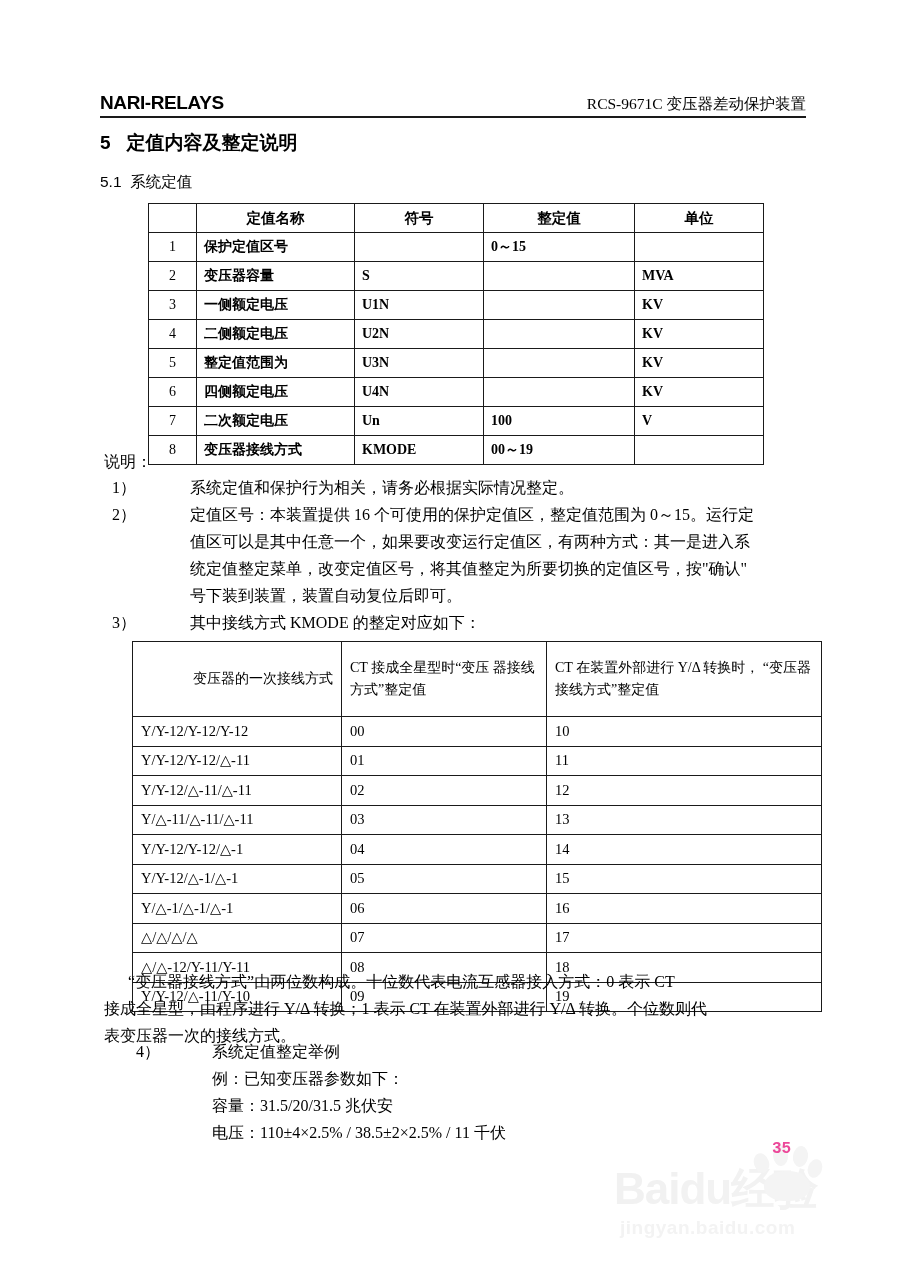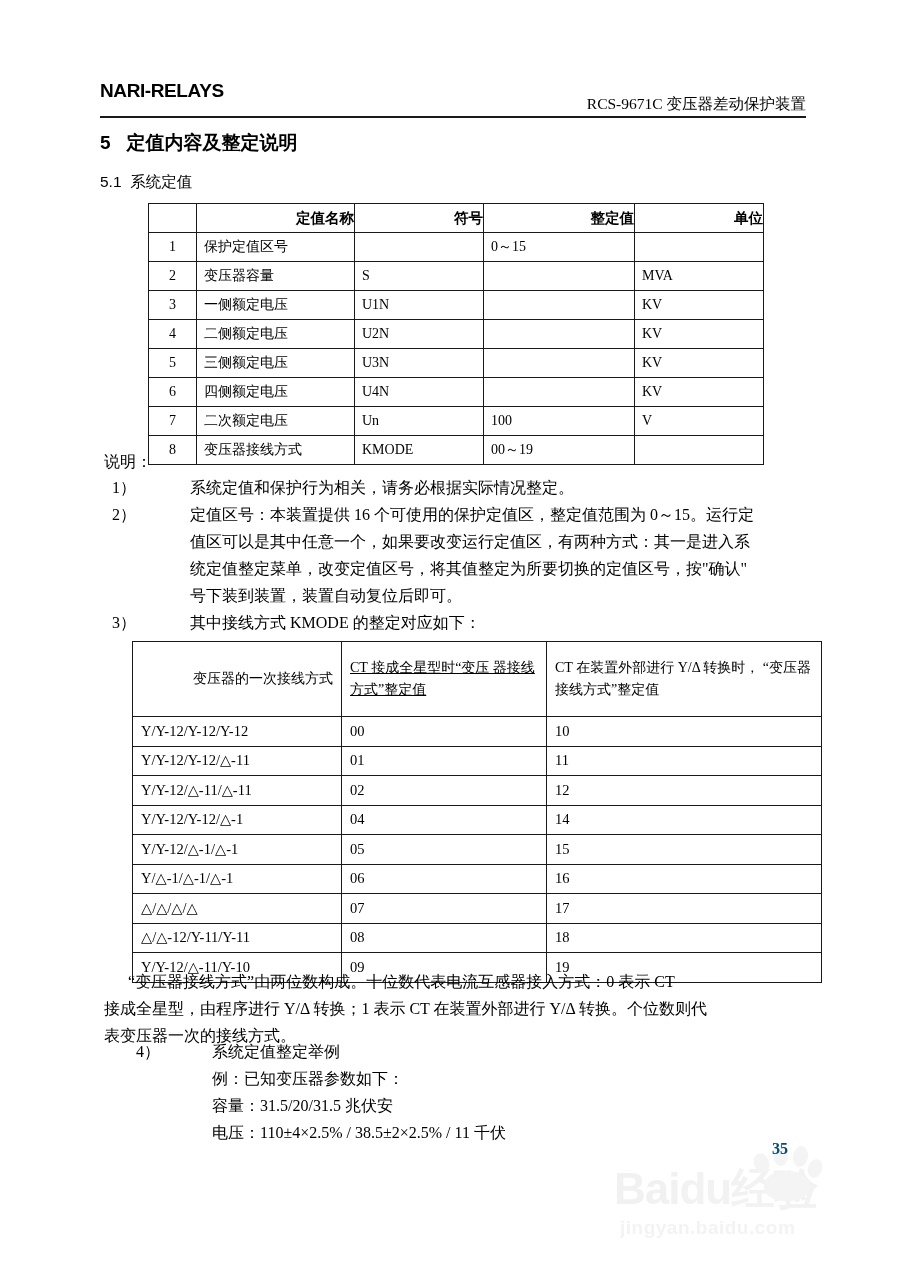--- a/index.html
+++ b/index.html
@@ -39,7 +39,7 @@
     font-size: 19px;
     letter-spacing: -0.4px;
     line-height: 22px;
-    padding-bottom: 14px;
+    padding-bottom: 2px;
   }
   .header-doc-title {
     font-family: "Liberation Serif", "DejaVu Serif", serif;

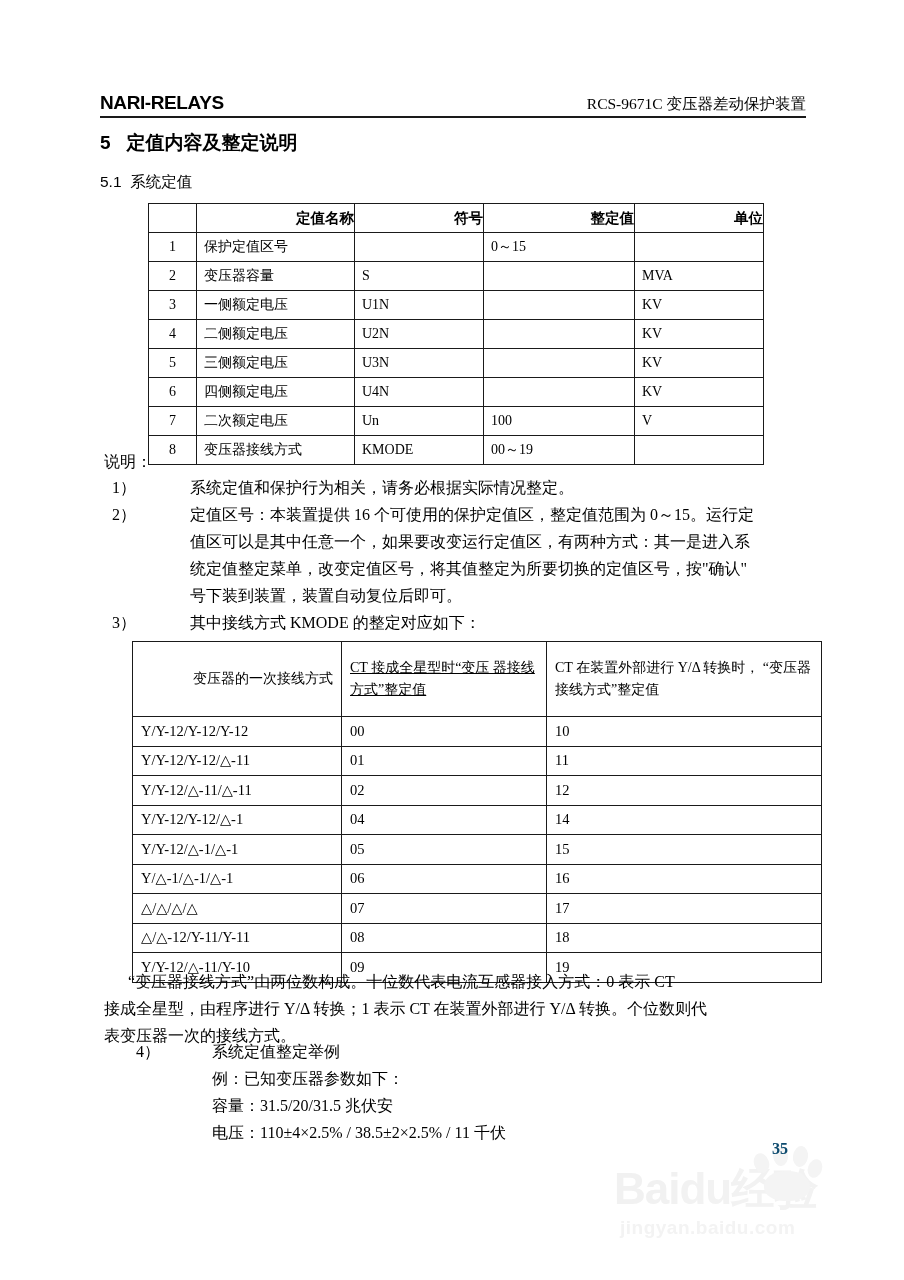--- a/index.html
+++ b/index.html
@@ -97,7 +97,7 @@
   .table1 .c-sym   { width: 128px; }
   .table1 .c-val   { width: 150px; }
   .table1 .c-unit  { width: 128px; }
-  .table1 thead td { text-align: right; font-weight: bold; font-size: 14.5px; }
+  .table1 thead td { text-align: center; font-weight: bold; font-size: 14.5px; }
   .table1 tbody td.cell-text { padding-left: 7px; }
   .table1 tbody td.cell-num { text-align: center; }
 

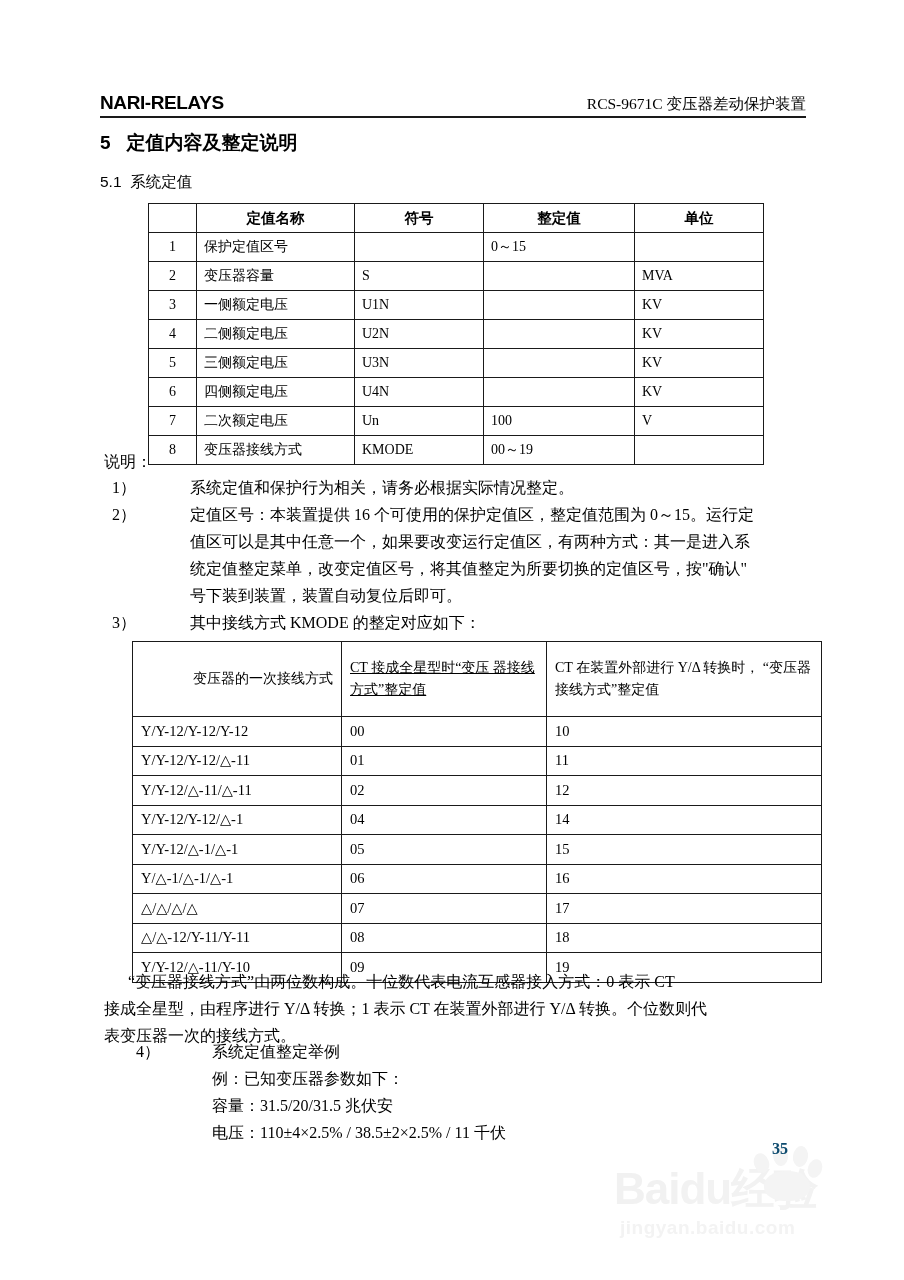--- a/index.html
+++ b/index.html
@@ -98,7 +98,7 @@
   .table1 .c-val   { width: 150px; }
   .table1 .c-unit  { width: 128px; }
   .table1 thead td { text-align: center; font-weight: bold; font-size: 14.5px; }
-  .table1 tbody td.cell-text { padding-left: 7px; }
+  .table1 tbody td.cell-text { padding-left: 7px; font-weight: bold; }
   .table1 tbody td.cell-num { text-align: center; }
 
   .table2 {

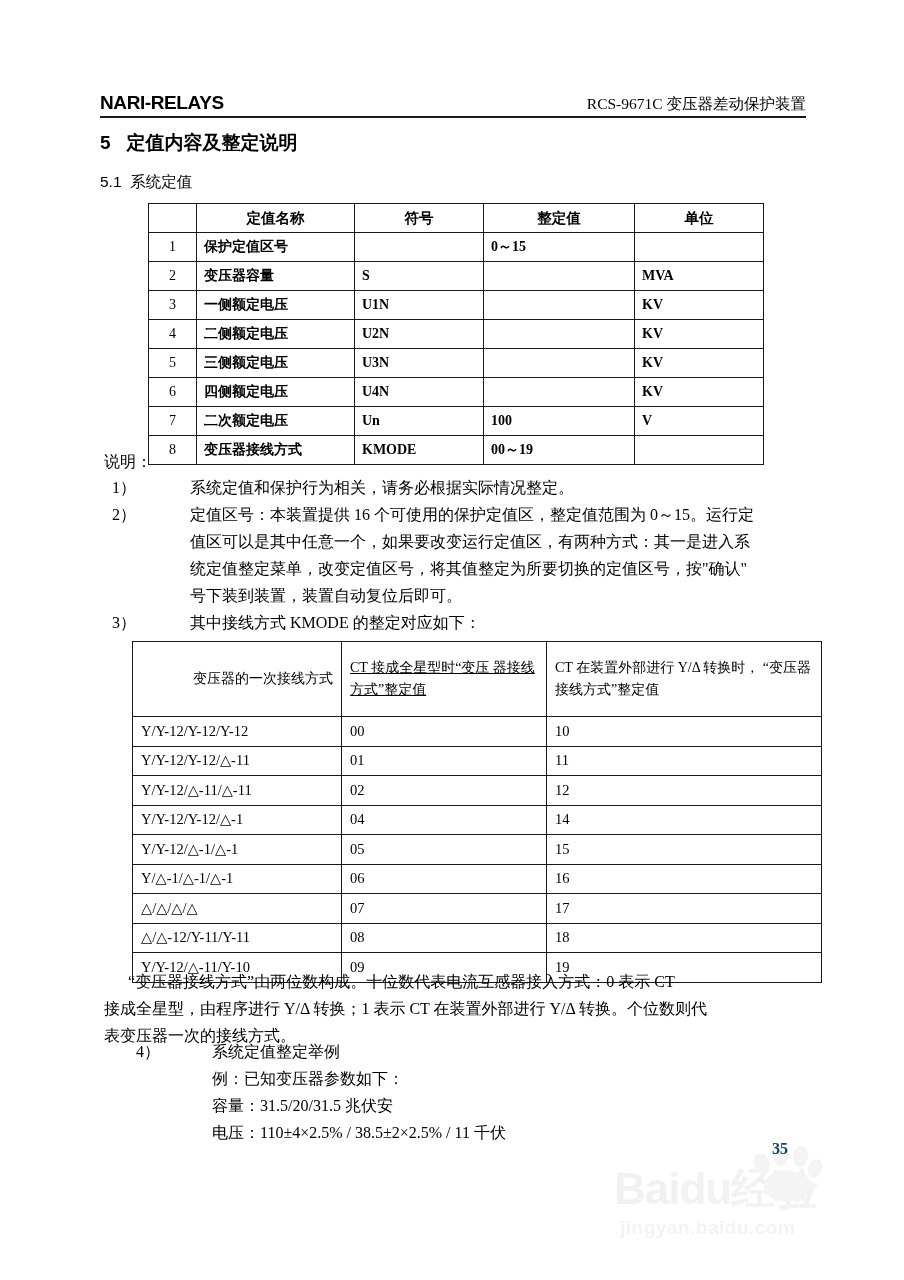--- a/index.html
+++ b/index.html
@@ -298,7 +298,7 @@
       </tr>
       <tr>
         <td class="cell-num">5</td>
-        <td class="cell-text">三侧额定电压</td>
+        <td class="cell-text">整定值范围为</td>
         <td class="cell-text">U3N</td>
         <td class="cell-text"></td>
         <td class="cell-text">KV</td>

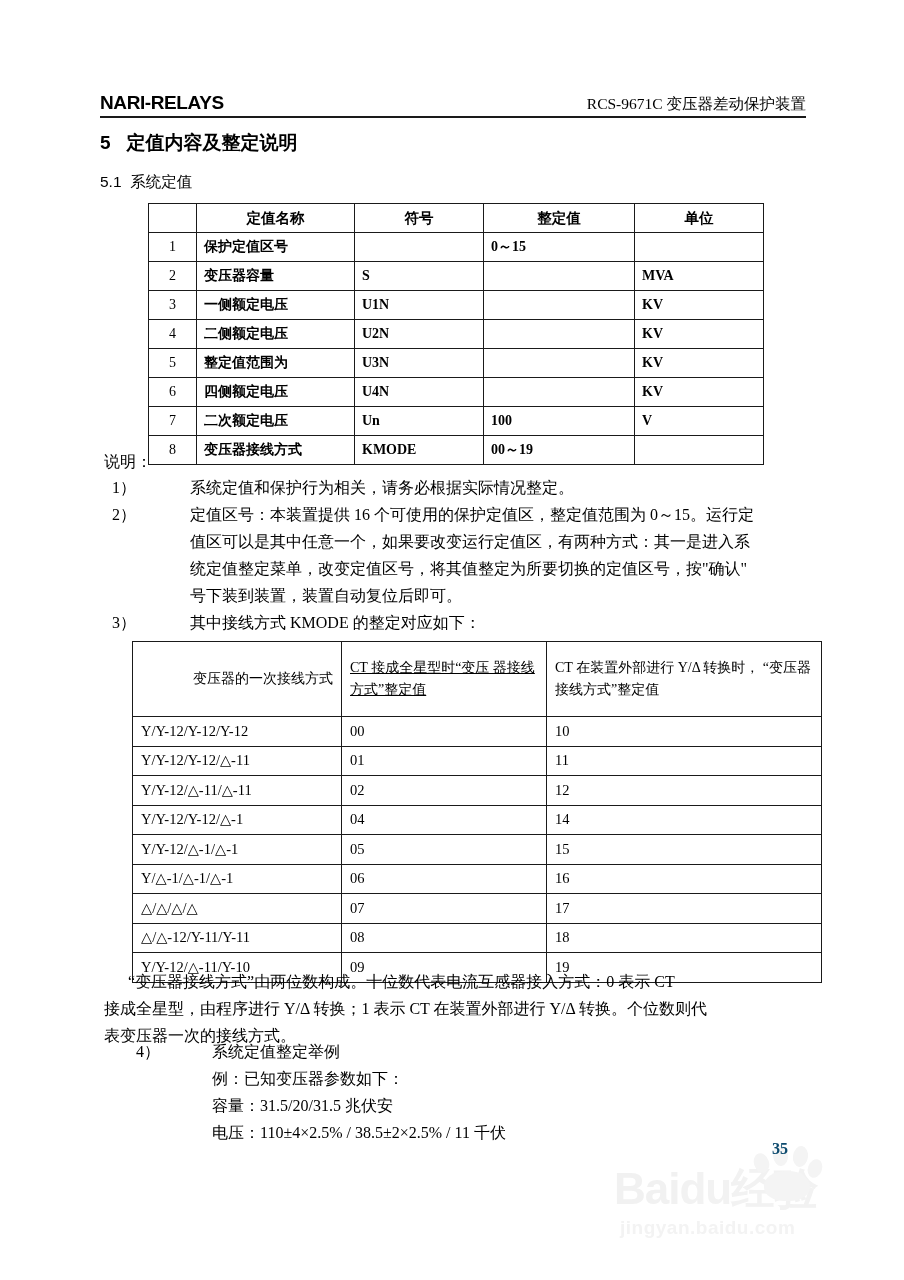--- a/index.html
+++ b/index.html
@@ -109,7 +109,7 @@
     table-layout: fixed;
   }
   .table2 .c-wiring { width: 192px; }
-  .table2 .c-v0     { width: 188px; text-decoration: underline; }
+  .table2 .c-v0     { width: 188px; }
   .table2 .c-v1     { width: 258px; }
   .table2 thead td {
     height: 66px;

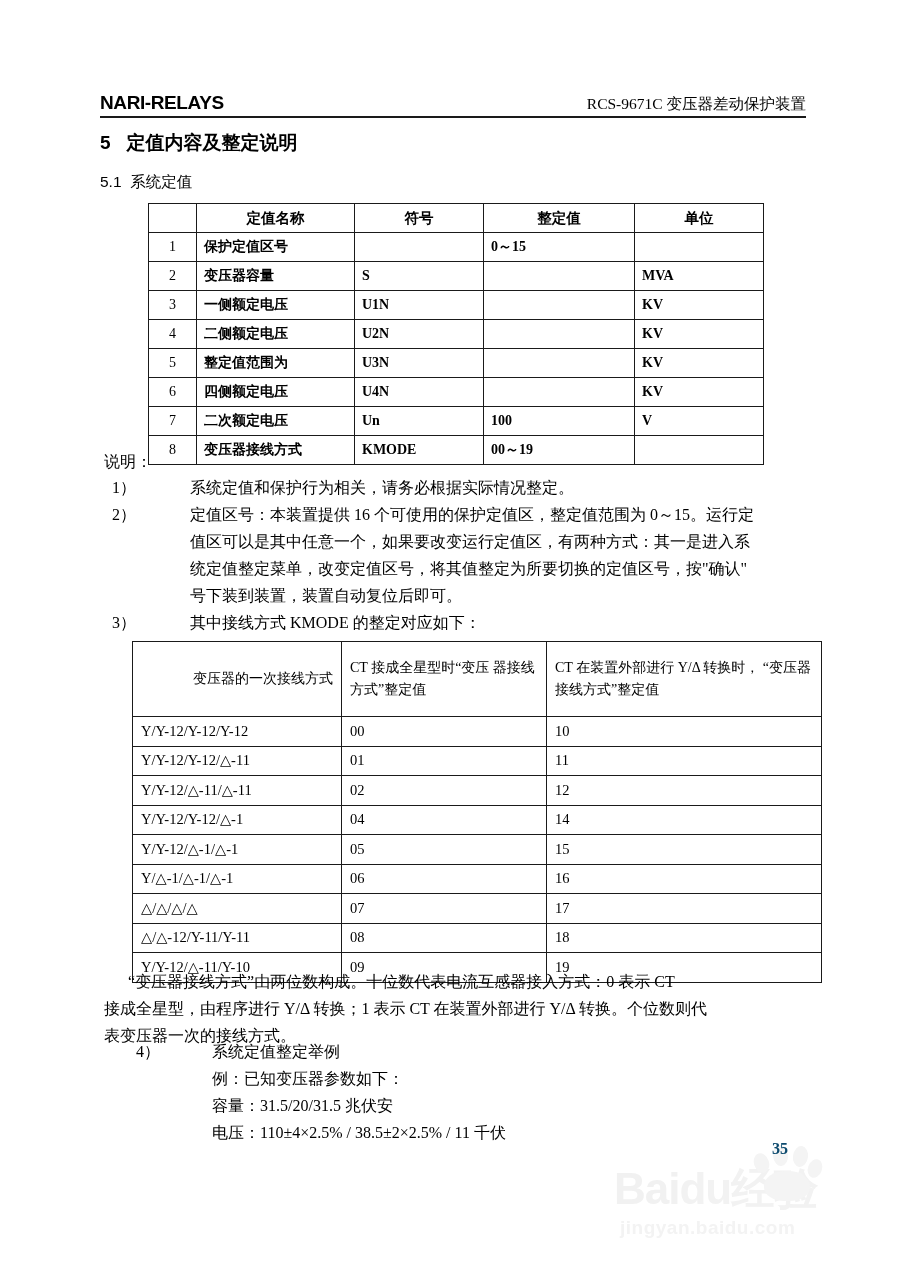--- a/index.html
+++ b/index.html
@@ -382,6 +382,11 @@
         <td>Y/Y-12/△-11/△-11</td>
         <td>02</td>
         <td>12</td>
+      </tr>
+      <tr>
+        <td>Y/△-11/△-11/△-11</td>
+        <td>03</td>
+        <td>13</td>
       </tr>
       <tr>
         <td>Y/Y-12/Y-12/△-1</td>

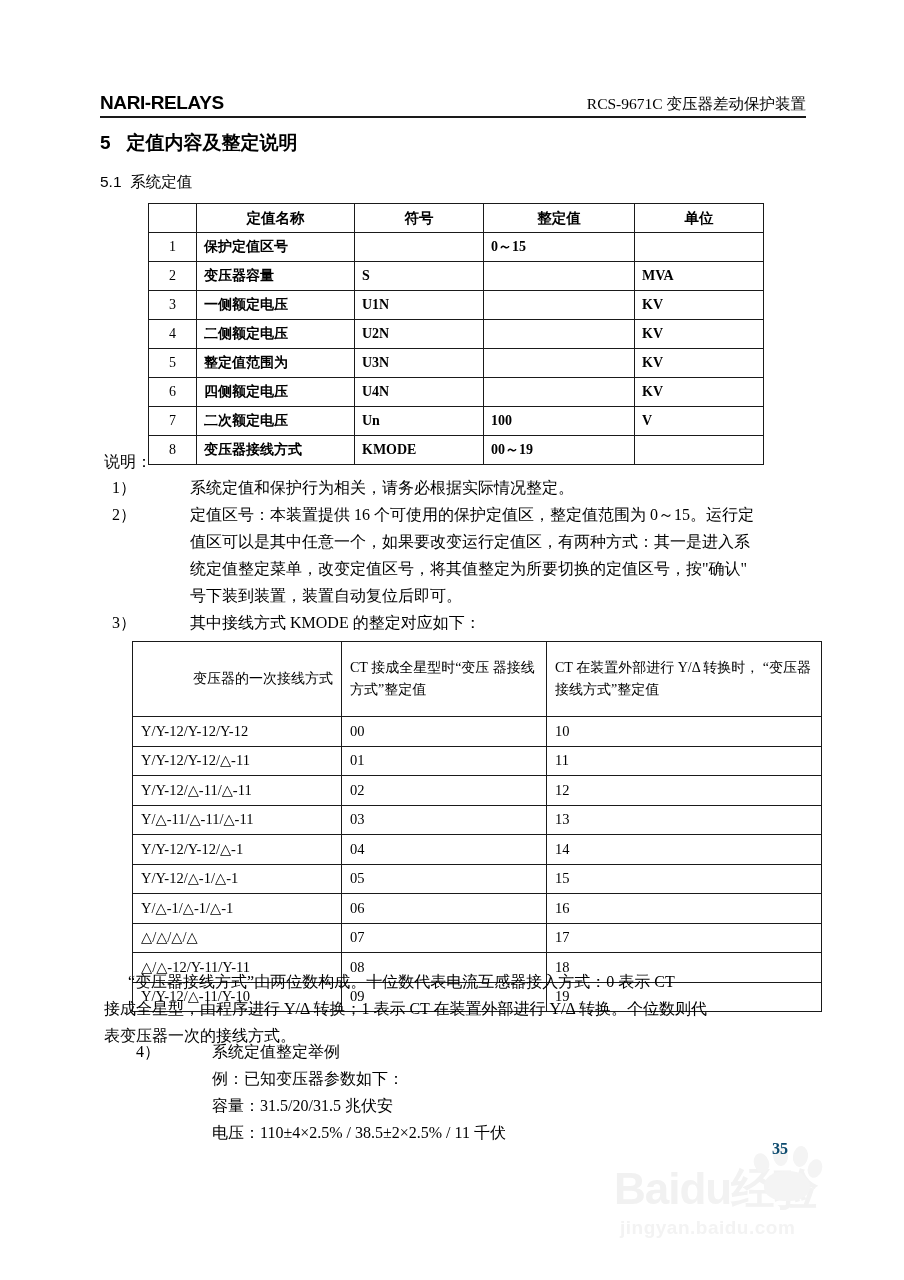--- a/index.html
+++ b/index.html
@@ -185,10 +185,10 @@
     position: absolute;
     left: 772px;
     top: 1140px;
-    font-family: Liberation Serif, serif;
+    font-family: Liberation Mono, monospace;
     font-size: 16px;
     font-weight: bold;
-    color: #0c4a6e;
+    color: #ec4899;
   }
 
   

